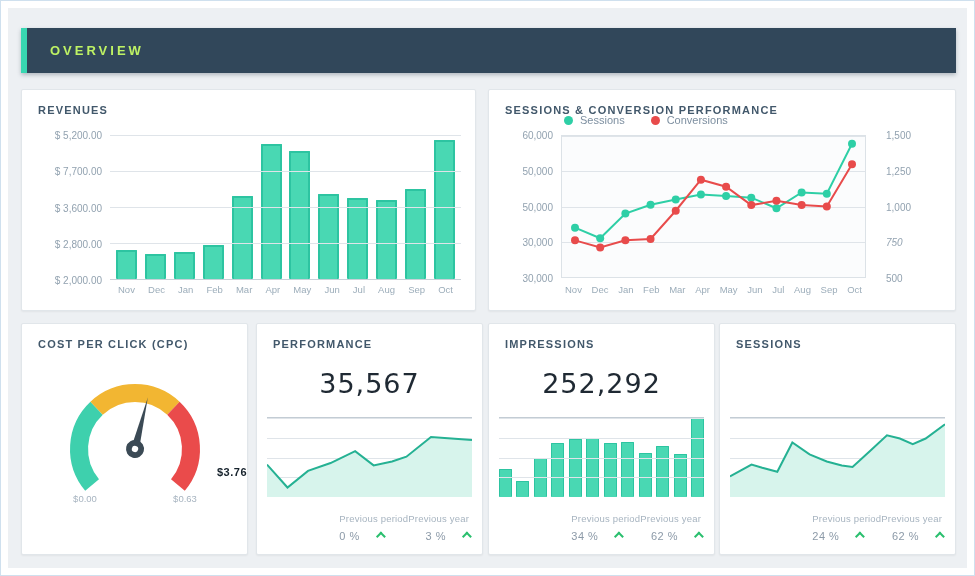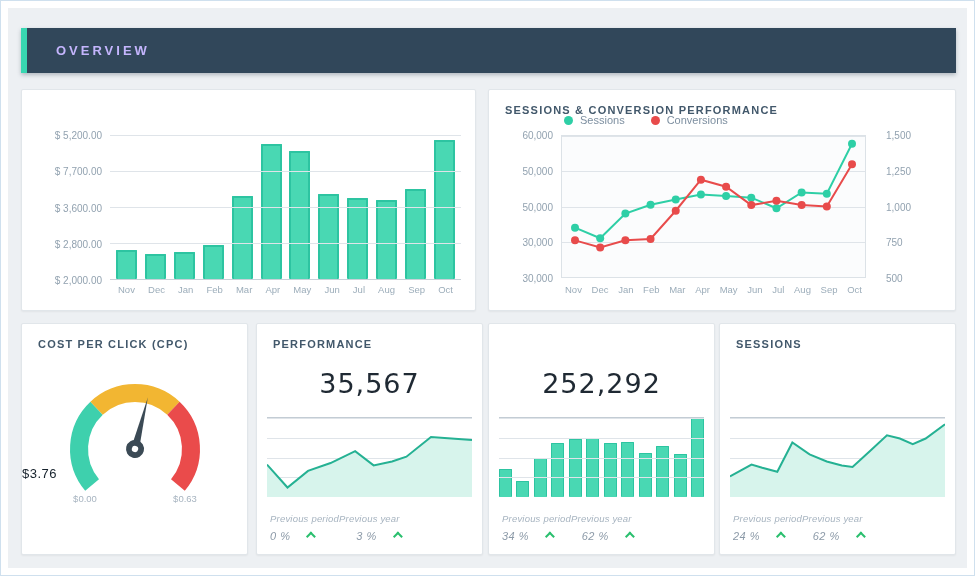--- a/index.html
+++ b/index.html
@@ -11,7 +11,7 @@
   
   .topbar { position:absolute; left:20px; top:27px; width:935px; height:45px; background:#31475a;
             border-left:6px solid #38d7b1; box-shadow:0 2px 4px rgba(40,60,75,.3); }
-  .topbar h1 { color:#c4b5fd; font-size:13px; letter-spacing:3px; font-weight:bold; line-height:45px; padding-left:29px; }
+  .topbar h1 { color:#bef264; font-size:13px; letter-spacing:3px; font-weight:bold; line-height:45px; padding-left:23px; }
 
   
   .card { position:absolute; background:#ffffff; border:1px solid #e1e6ea; border-radius:2px; box-shadow:0 1px 2px rgba(0,0,0,.05); }

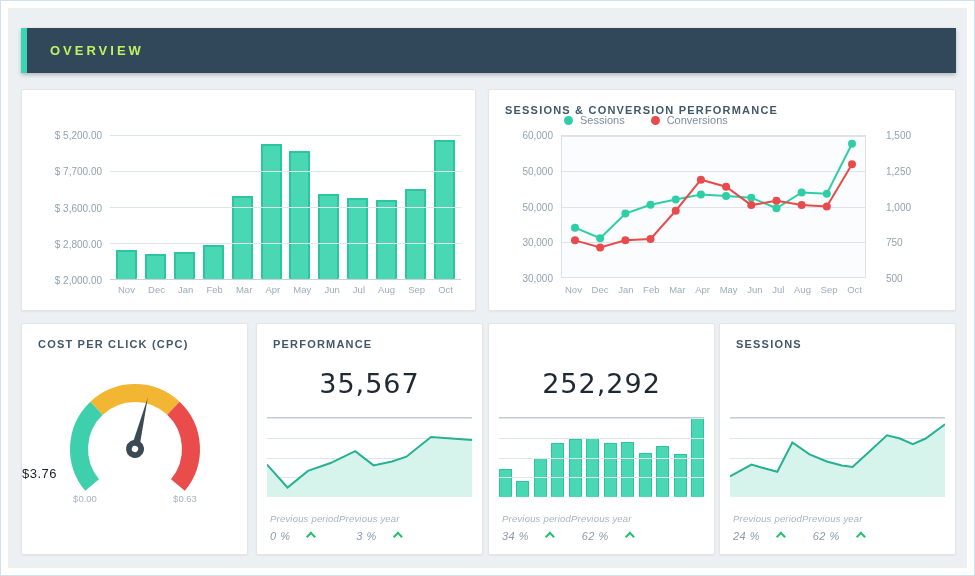--- a/index.html
+++ b/index.html
@@ -82,6 +82,7 @@
   </header>
 
   <section class="card card-revenues">
+    <h2>REVENUES</h2>
     <div class="rev-ylabels" id="rev-ylabels">
         <div class="alab" style="top: 0%;">$ 5,200.00</div>
         <div class="alab" style="top: 25%;">$ 7,700.00</div>

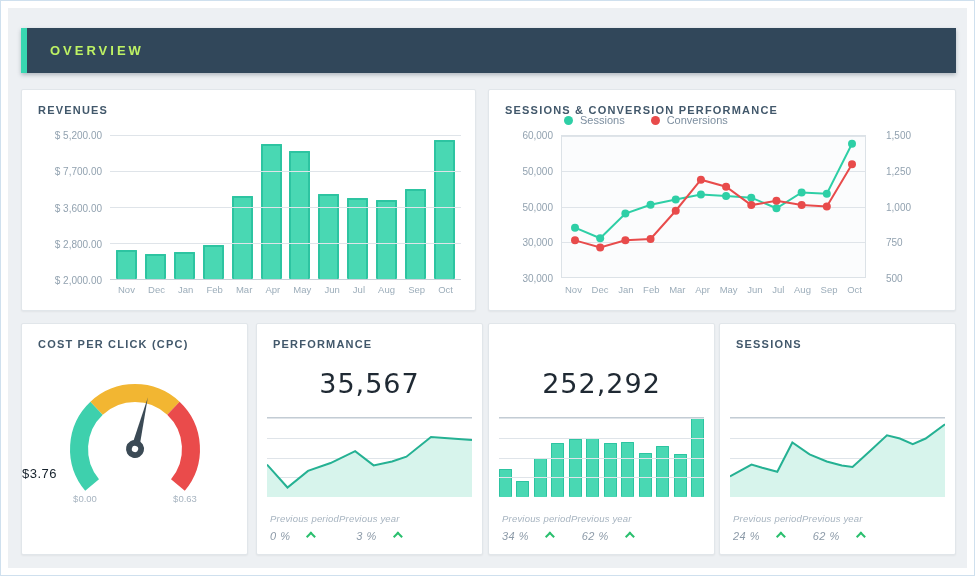--- a/index.html
+++ b/index.html
@@ -149,7 +149,7 @@
         <div class="alab" style="top: 0%;">1,500</div>
         <div class="alab" style="top: 25%;">1,250</div>
         <div class="alab" style="top: 50%;">1,000</div>
-        <div class="alab" style="top: 75%;">750</div>
+        <div class="alab" style="top: 75%; font-style: italic;">750</div>
         <div class="alab" style="top: 100%;">500</div>
       </div>
     <div class="sc-plot" id="sc-plot">

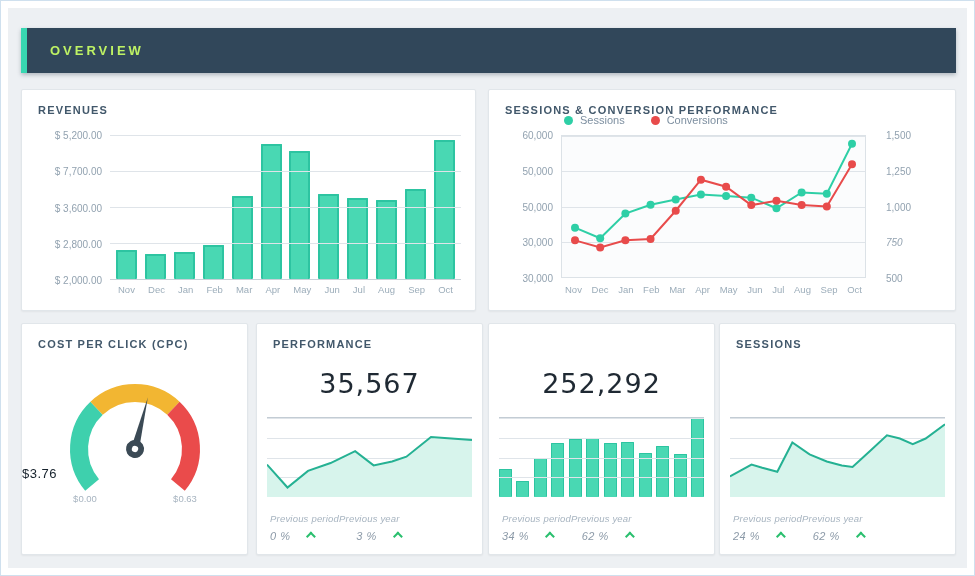--- a/index.html
+++ b/index.html
@@ -253,6 +253,7 @@
   </section>
 
   <section class="card card-impr">
+    <h2>IMPRESSIONS</h2>
     <div class="kpi-value">252,292</div>
     <div class="kpi-chart" id="impr-chart">
       <div class="kpi-bars" id="impr-bars">

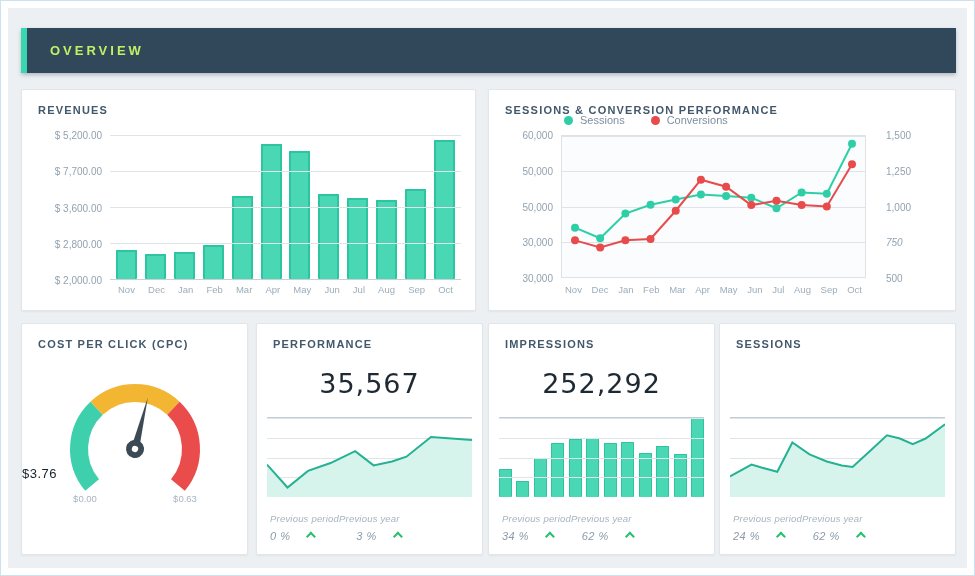--- a/index.html
+++ b/index.html
@@ -49,7 +49,7 @@
 
   
   .gauge-svg { position:absolute; left:28px; top:30px; }
-  .gauge-value { position:absolute; left:0; top:142px; width:100%; text-align:left; font-size:13px; font-weight:normal; color:#16222c; letter-spacing:0.5px; }
+  .gauge-value { position:absolute; left:0; top:142px; width:100%; text-align:right; font-size:11px; font-weight:bold; color:#16222c; letter-spacing:0.5px; }
   .tri { position:absolute; top:158px; width:0; height:0; border-left:5px solid transparent; border-right:5px solid transparent; border-top:7px solid #3ed0ad; }
   .tri-min { left:58px; }
   .tri-max { left:158px; border-top-color:#ea4b4b; }

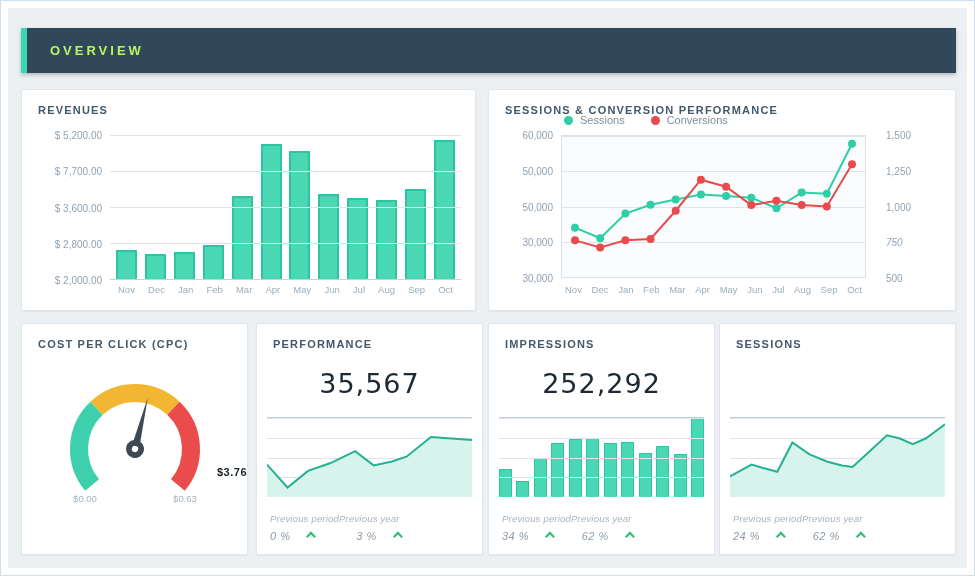--- a/index.html
+++ b/index.html
@@ -63,7 +63,7 @@
   .kpi-chart svg { position:absolute; left:0; top:0; }
   .kpi-bars { position:absolute; left:0; right:0; top:0; bottom:0; display:flex; align-items:flex-end; justify-content:space-between; }
   .kpi-bars .bar { width:13px; background:#49d8b3; border:1.5px solid #2dc4a1; border-bottom:none; border-radius:1px; }
-  .kpi-footer { position:absolute; left:13px; right:13px; bottom:12px; display:flex; justify-content:flex-start;font-style:italic; }
+  .kpi-footer { position:absolute; left:13px; right:13px; bottom:12px; display:flex; justify-content:flex-end; }
   .fcell { display:flex; flex-direction:column; }
   .fcell.right { align-items:flex-end; }
   .flab { font-size:9.5px; color:#a7b4c0; letter-spacing:0.2px; }

